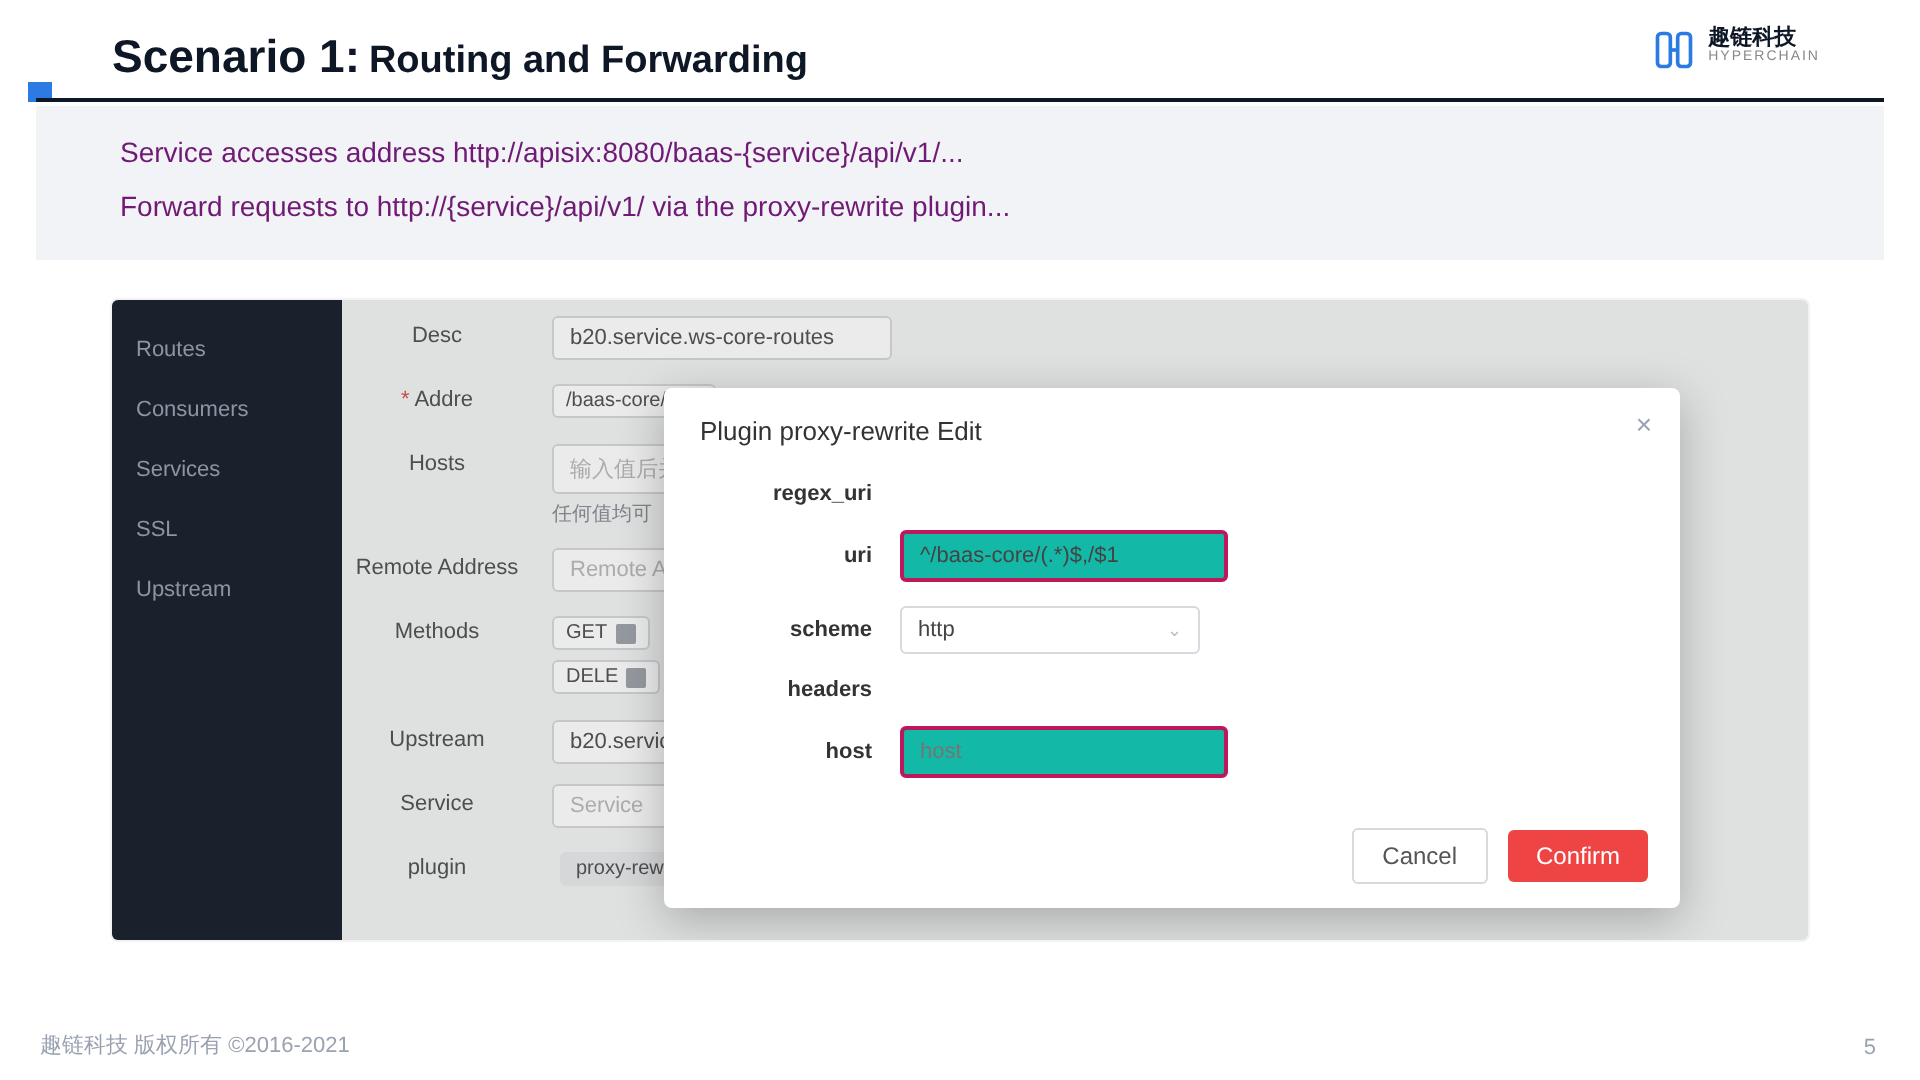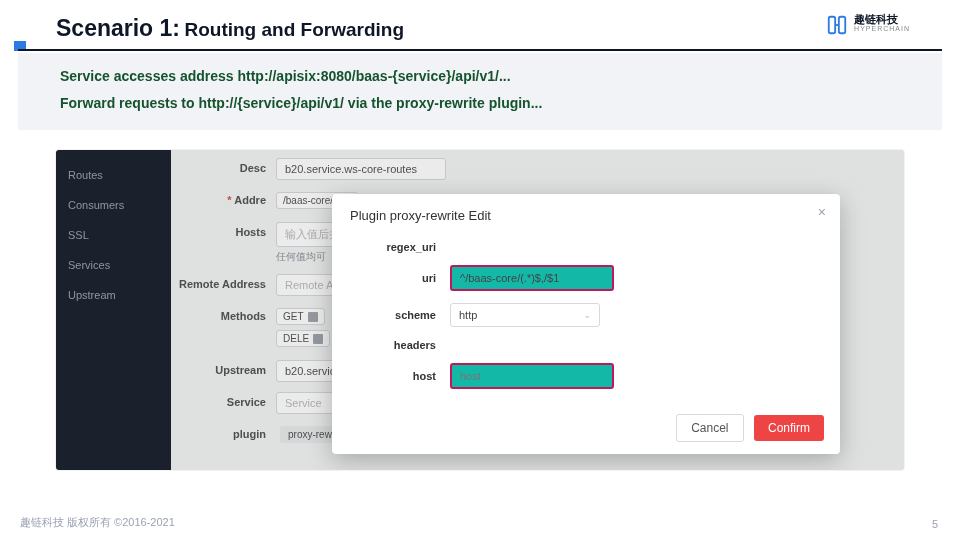--- a/index.html
+++ b/index.html
@@ -15,7 +15,7 @@
   .hr { position: absolute; top: 49px; left: 18px; right: 18px; height: 2px; background: #0e1726; }
   .blue-block-corner { position: absolute; top: 41px; left: 14px; width: 12px; height: 10px; background: #2c7be5; }
   .info-box { position: absolute; top: 53px; left: 18px; right: 18px; background: #f1f3f6; padding: 10px 42px 14px; }
-  .info-line { color: #14532d; font-size: 14px; font-weight: 700; line-height: 1.9; }
+  .info-line { color: #701a75; font-size: 14px; font-weight: 400; line-height: 1.9; }
   .screenshot { position: absolute; top: 150px; left: 56px; width: 848px; height: 320px; background: #f2f3f4; border-radius: 3px; overflow: hidden; box-shadow: 0 0 0 1px rgba(0,0,0,0.05); }
   .sidebar { position: absolute; left: 0; top: 0; bottom: 0; width: 115px; background: #1e2430; padding-top: 10px; }
   .nav-item { color: #9aa2b1; font-size: 11px; padding: 9px 12px; }

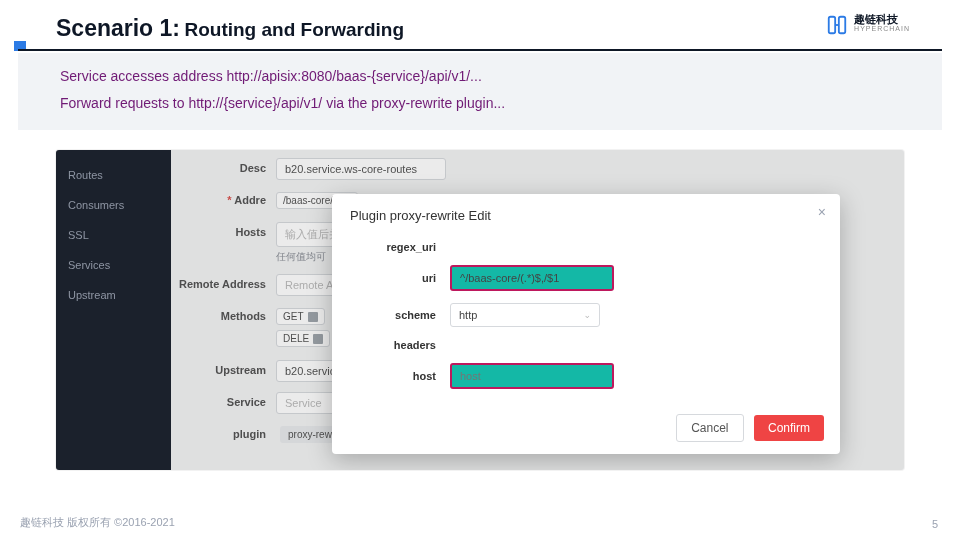--- a/index.html
+++ b/index.html
@@ -21,7 +21,7 @@
   .nav-item { color: #9aa2b1; font-size: 11px; padding: 9px 12px; }
   .form-area { position: absolute; left: 115px; top: 0; right: 0; bottom: 0; padding: 8px 0 8px 0; }
   .f-row { display: flex; align-items: flex-start; margin-bottom: 10px; }
-  .f-lbl { width: 105px; text-align: right; padding-right: 10px; font-size: 11px; color: #555; padding-top: 4px; font-weight: 700; }
+  .f-lbl { width: 105px; text-align: center; padding-right: 10px; font-size: 11px; color: #555; padding-top: 4px; font-weight: 400; }
   .req::before { content: "* "; color: #d9534f; }
   .f-ctl { flex: 1; }
   .pill-input { display: inline-block; background: #fff; border: 1px solid #d6d9dd; border-radius: 3px; padding: 4px 8px; font-size: 11px; color: #555; min-width: 170px; }

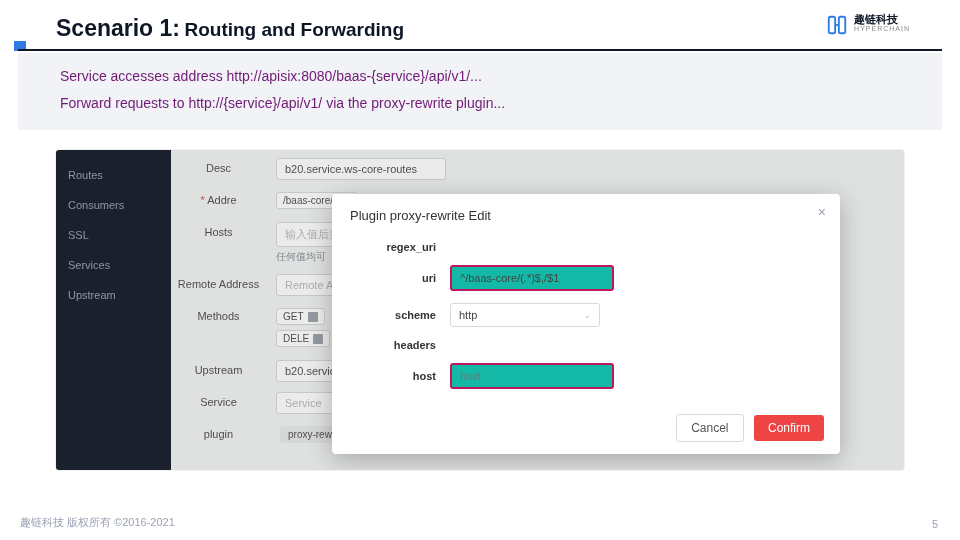--- a/index.html
+++ b/index.html
@@ -79,8 +79,8 @@
     <div class="sidebar">
       <div class="nav-item">Routes</div>
       <div class="nav-item">Consumers</div>
+      <div class="nav-item">Services</div>
       <div class="nav-item">SSL</div>
-      <div class="nav-item">Services</div>
       <div class="nav-item">Upstream</div>
     </div>
 

